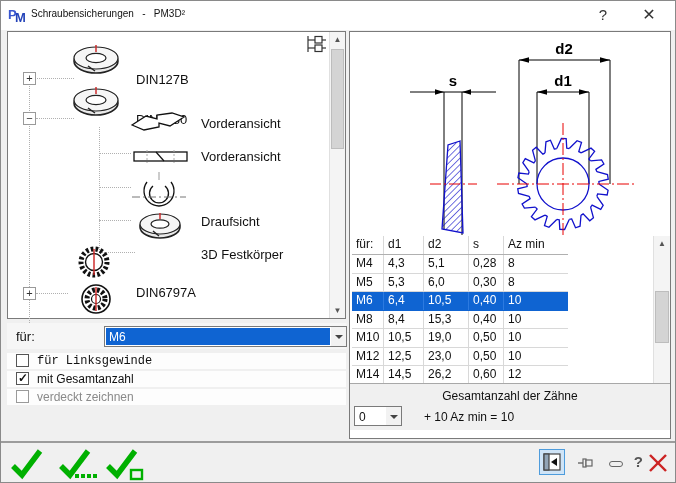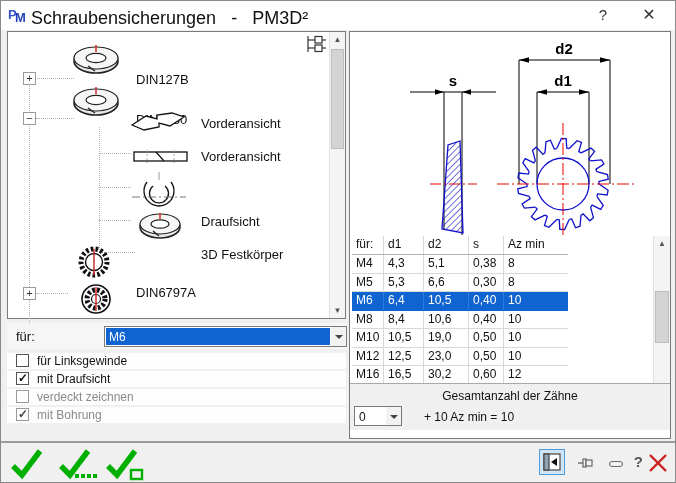--- a/index.html
+++ b/index.html
@@ -7,7 +7,7 @@
   
   .titlebar{position:absolute;left:0;top:0;width:100%;height:29px;background:#ffffff;}
   .appicon{position:absolute;left:7px;top:5px;}
-  .title{position:absolute;left:30px;top:7px;font-size:18px;color:#111;white-space:pre;}
+  .title{position:absolute;left:30px;top:7px;font-size:10px;color:#111;white-space:pre;}
   .tb-btn{position:absolute;top:2px;width:28px;height:24px;text-align:center;line-height:24px;font-size:15px;color:#333;cursor:default;}
   .tb-help{right:58px;}
   .tb-close{right:12px;font-size:16px;}

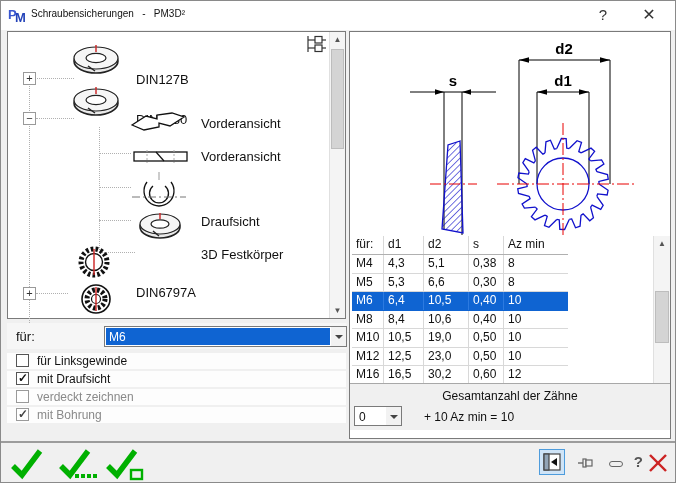--- a/index.html
+++ b/index.html
@@ -276,7 +276,7 @@
             <div class="tcell">M4</div>
             <div class="tcell">4,3</div>
             <div class="tcell">5,1</div>
-            <div class="tcell">0,38</div>
+            <div class="tcell">0,28</div>
             <div class="tcell">8</div>
           </div>
           <div class="trow">

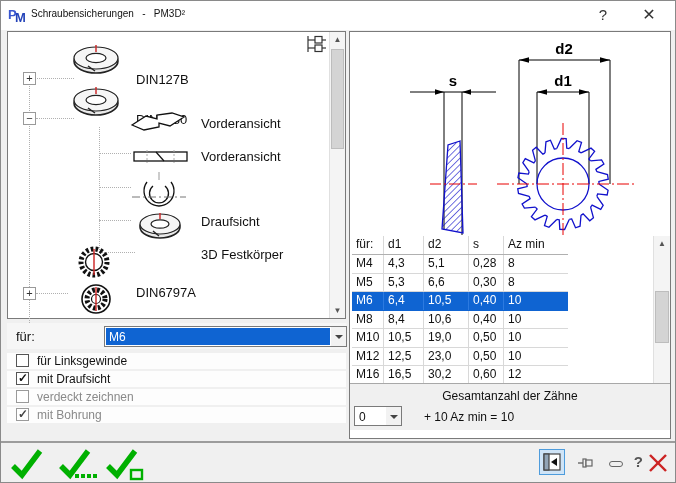--- a/index.html
+++ b/index.html
@@ -282,7 +282,7 @@
           <div class="trow">
             <div class="tcell">M5</div>
             <div class="tcell">5,3</div>
-            <div class="tcell">6,6</div>
+            <div class="tcell">6,0</div>
             <div class="tcell">0,30</div>
             <div class="tcell">8</div>
           </div>

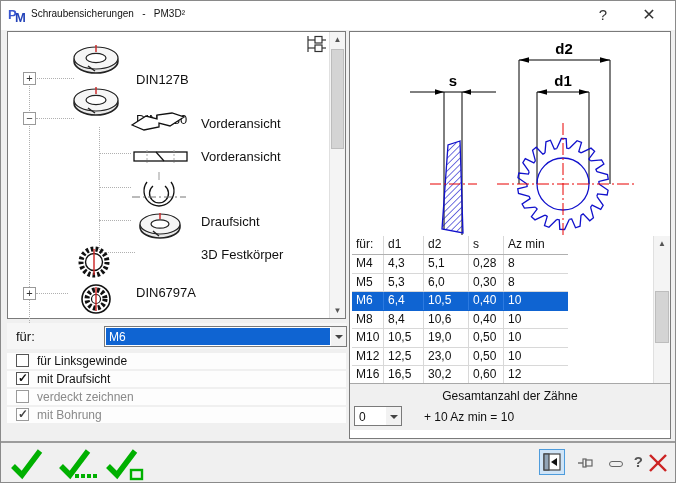--- a/index.html
+++ b/index.html
@@ -296,7 +296,7 @@
           <div class="trow">
             <div class="tcell">M8</div>
             <div class="tcell">8,4</div>
-            <div class="tcell">10,6</div>
+            <div class="tcell">15,3</div>
             <div class="tcell">0,40</div>
             <div class="tcell">10</div>
           </div>

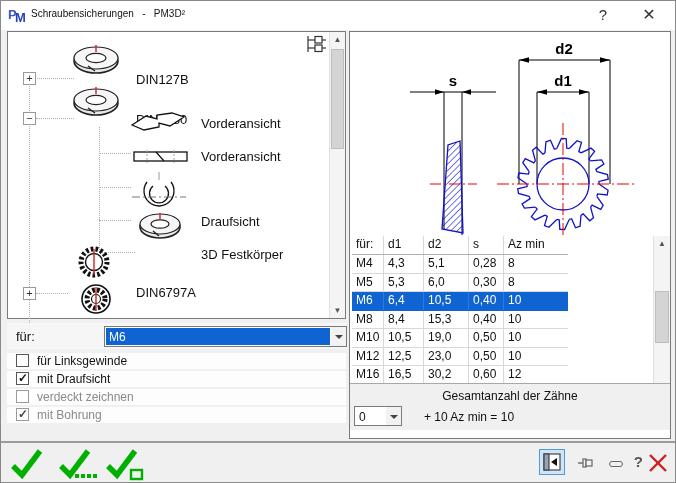--- a/index.html
+++ b/index.html
@@ -188,7 +188,7 @@
     </div>
   </div>
 
-  <div class="cb-row" style="top:352px;">
+  <div class="cb-row" style="top:352px;font-family:Liberation Mono, monospace;">
     <span class="cbx"></span>
     <span class="cb-label">für Linksgewinde</span>
   </div>

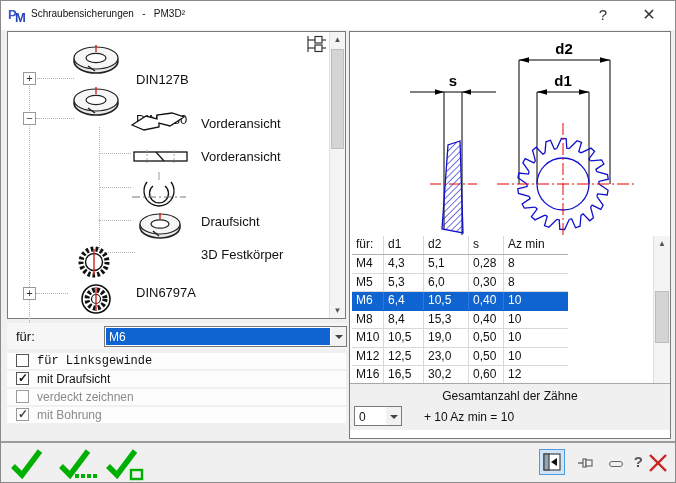--- a/index.html
+++ b/index.html
@@ -194,7 +194,7 @@
   </div>
   <div class="cb-row checked" style="top:370px;">
     <span class="cbx"></span>
-    <span class="cb-label">mit Draufsicht</span>
+    <span class="cb-label">mit Gesamtanzahl</span>
   </div>
   <div class="cb-row disabled" style="top:388px;">
     <span class="cbx"></span>

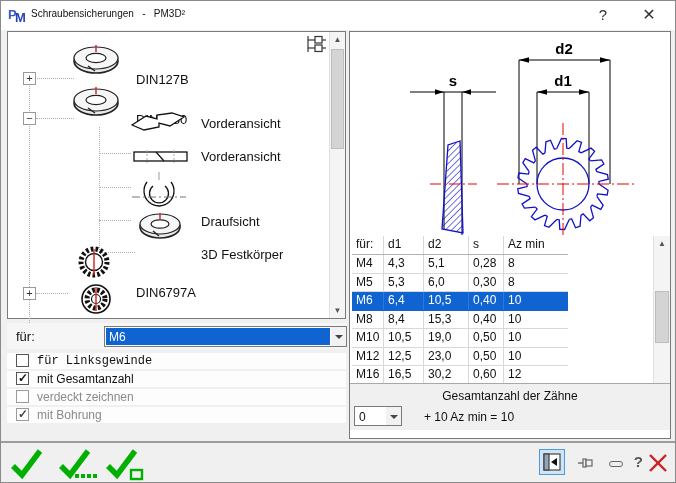--- a/index.html
+++ b/index.html
@@ -315,6 +315,13 @@
             <div class="tcell">10</div>
           </div>
           <div class="trow">
+            <div class="tcell">M14</div>
+            <div class="tcell">14,5</div>
+            <div class="tcell">26,2</div>
+            <div class="tcell">0,60</div>
+            <div class="tcell">12</div>
+          </div>
+          <div class="trow">
             <div class="tcell">M16</div>
             <div class="tcell">16,5</div>
             <div class="tcell">30,2</div>

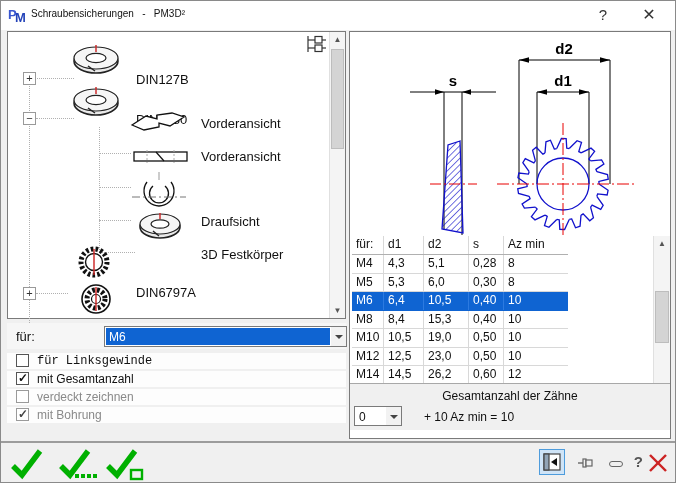--- a/index.html
+++ b/index.html
@@ -199,10 +199,6 @@
   <div class="cb-row disabled" style="top:388px;">
     <span class="cbx"></span>
     <span class="cb-label">verdeckt zeichnen</span>
-  </div>
-  <div class="cb-row checked disabled" style="top:406px;">
-    <span class="cbx"></span>
-    <span class="cb-label">mit Bohrung</span>
   </div>
 
   <div class="rpanel">

